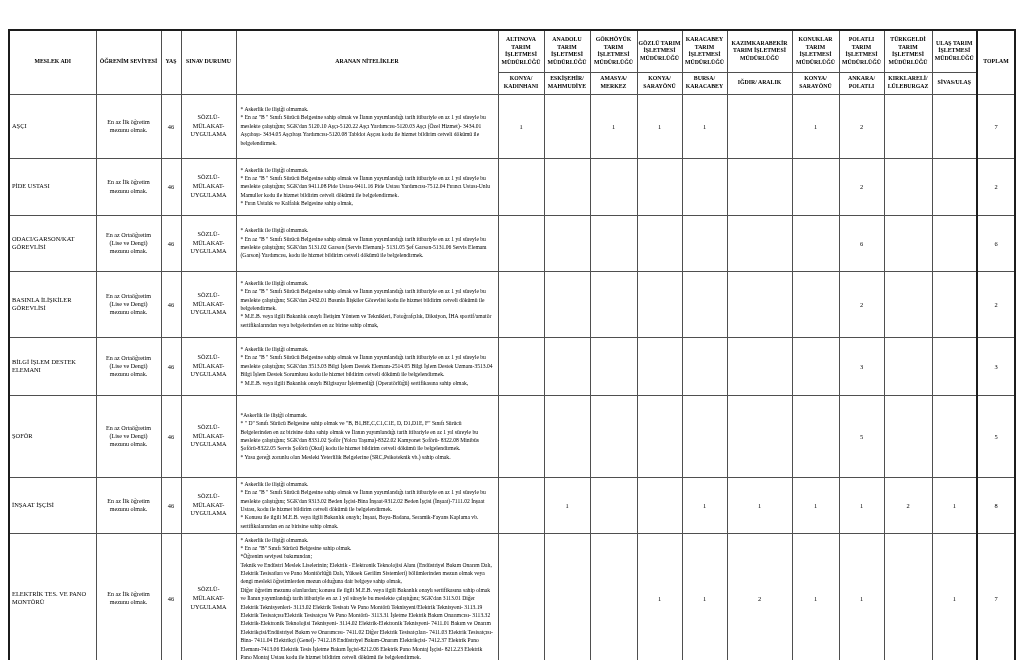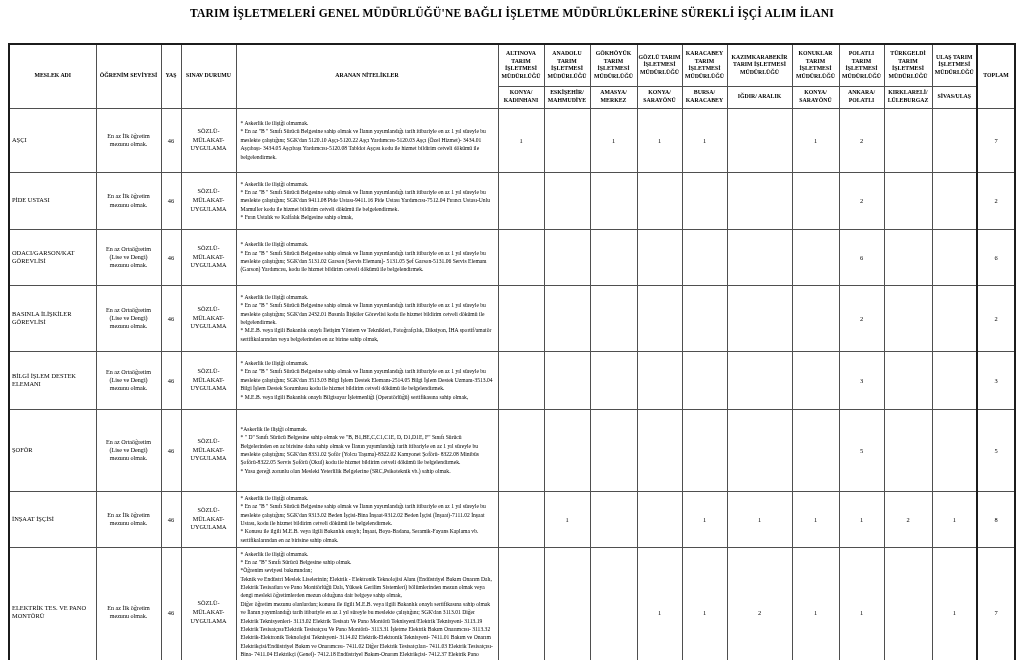--- a/index.html
+++ b/index.html
@@ -31,7 +31,6 @@
 <body>
 
 <div class="page">
-  <h1 class="title">TARIM İŞLETMELERİ GENEL MÜDÜRLÜĞÜ'NE BAĞLI İŞLETME MÜDÜRLÜKLERİNE SÜREKLİ İŞÇİ ALIM İLANI</h1>
   <table class="main">
     <colgroup>
         <col style="width: 87px;">

